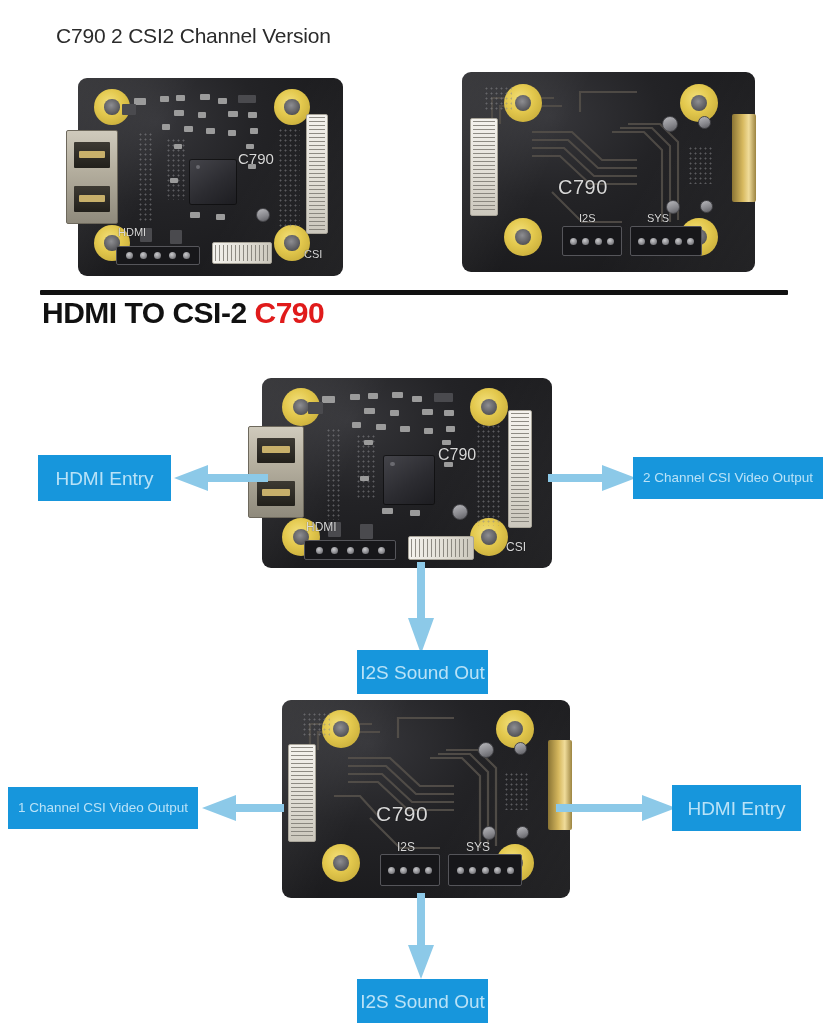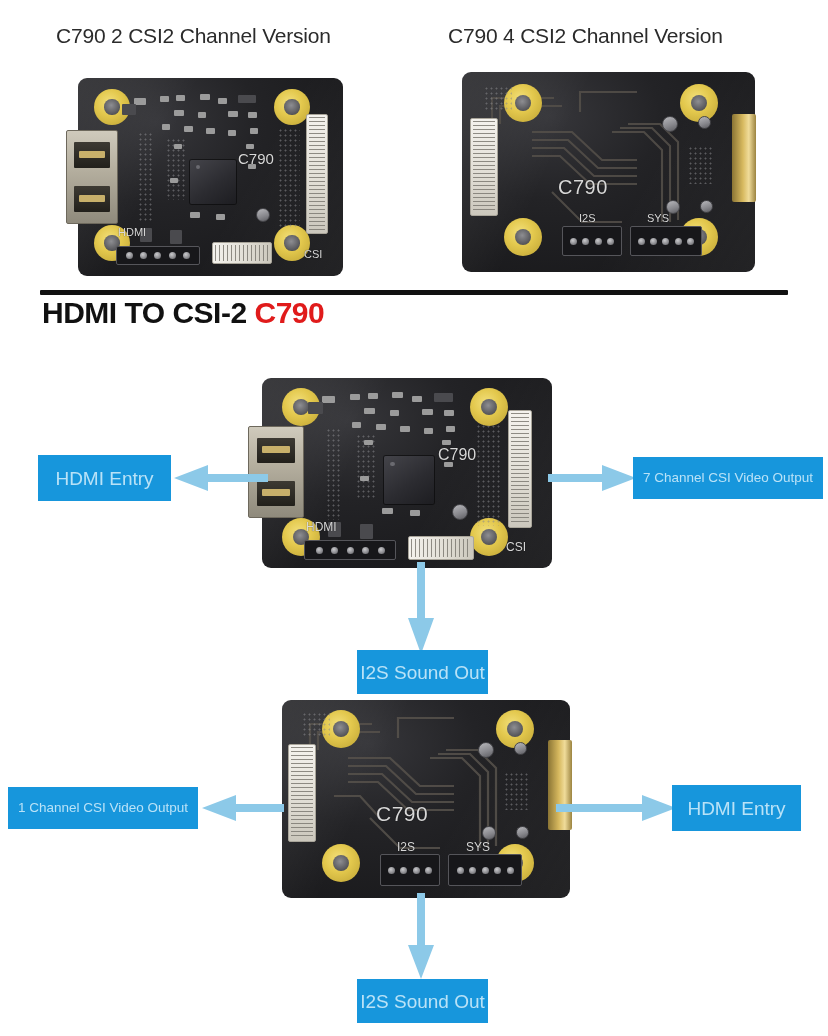--- a/index.html
+++ b/index.html
@@ -242,7 +242,6 @@
 
   <div class="version-title" id="title-left">C790 2 CSI2 Channel Version</div>
 
-  <div class="version-title" id="title-right">C790 4 CSI2 Channel Version</div>
 
   <div class="board" id="board-top-left" style="left:78px; top:78px; width:265px; height:198px;">
     <div class="pcb"></div>

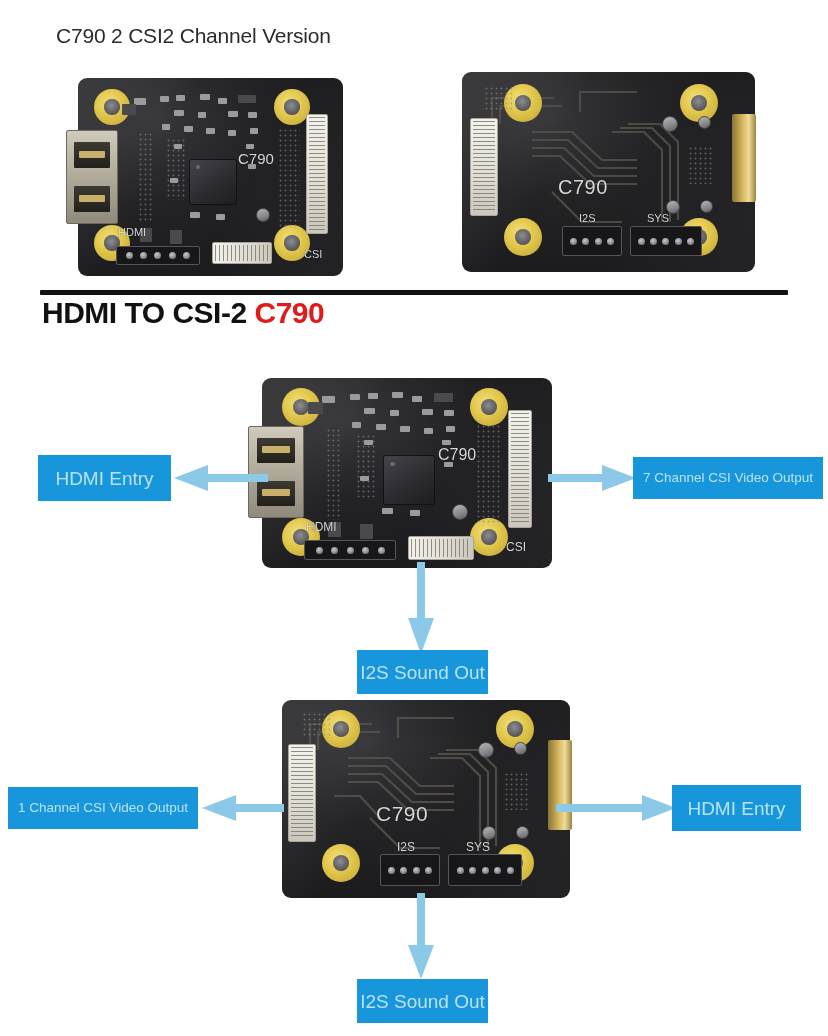--- a/index.html
+++ b/index.html
@@ -538,7 +538,7 @@
 
   <div class="callout big" id="cal-hdmi-top">HDMI Entry</div>
 
-  <div class="callout small" id="cal-csi2">7 Channel CSI Video Output</div>
+  <div class="callout small" id="cal-csi2">2 Channel CSI Video Output</div>
 
   <div class="callout big" id="cal-i2s-top">I2S Sound Out</div>
 

